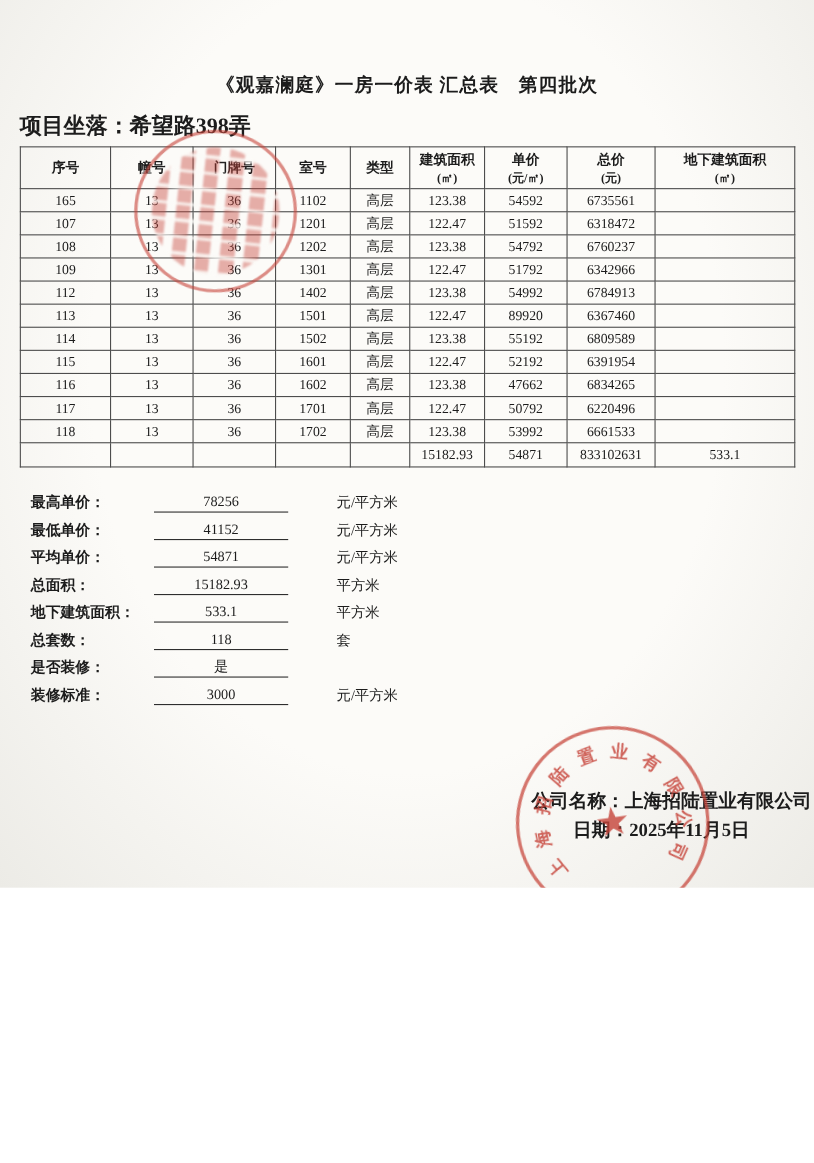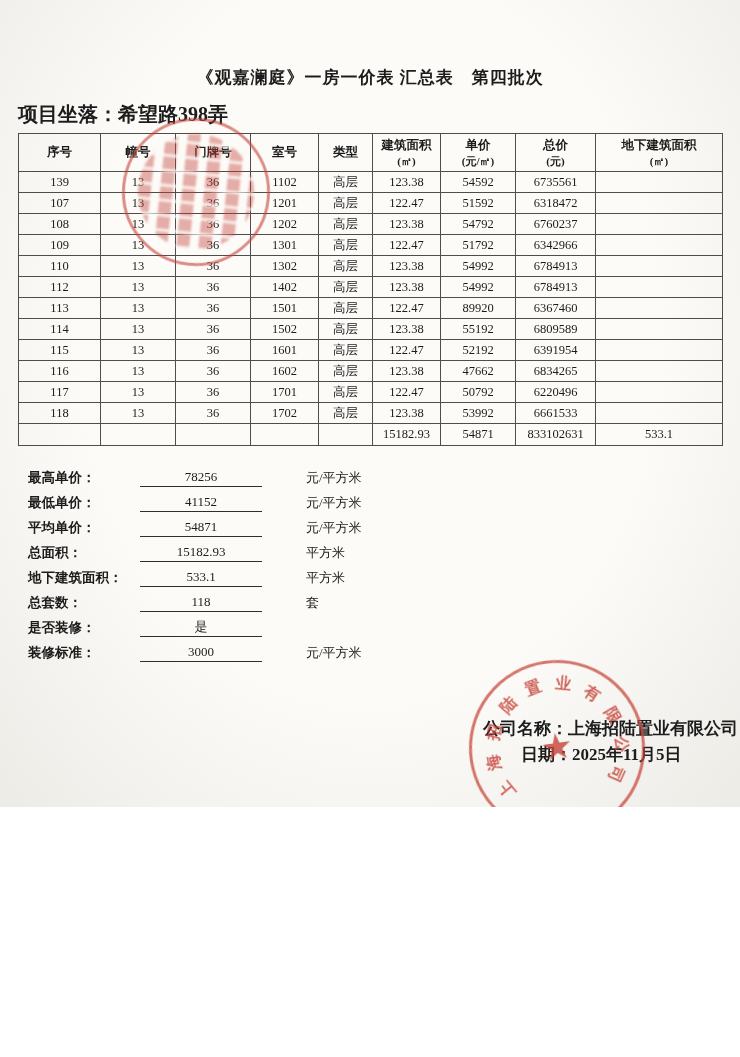--- a/index.html
+++ b/index.html
@@ -163,7 +163,7 @@
     </thead>
     <tbody id="t-body">
         <tr>
-          <td>139</td>
+          <td>165</td>
           <td>13</td>
           <td>36</td>
           <td>1102</td>

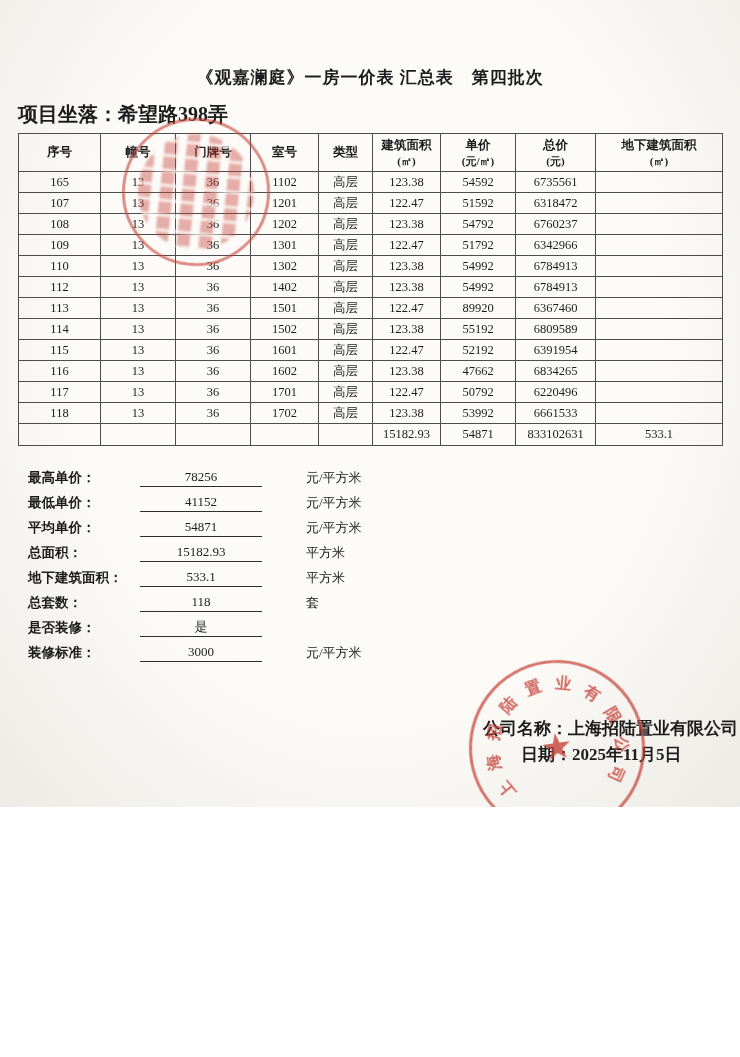--- a/index.html
+++ b/index.html
@@ -204,17 +204,6 @@
           <td>122.47</td>
           <td>51792</td>
           <td>6342966</td>
-          <td></td>
-        </tr>
-        <tr>
-          <td>110</td>
-          <td>13</td>
-          <td>36</td>
-          <td>1302</td>
-          <td>高层</td>
-          <td>123.38</td>
-          <td>54992</td>
-          <td>6784913</td>
           <td></td>
         </tr>
         <tr>

